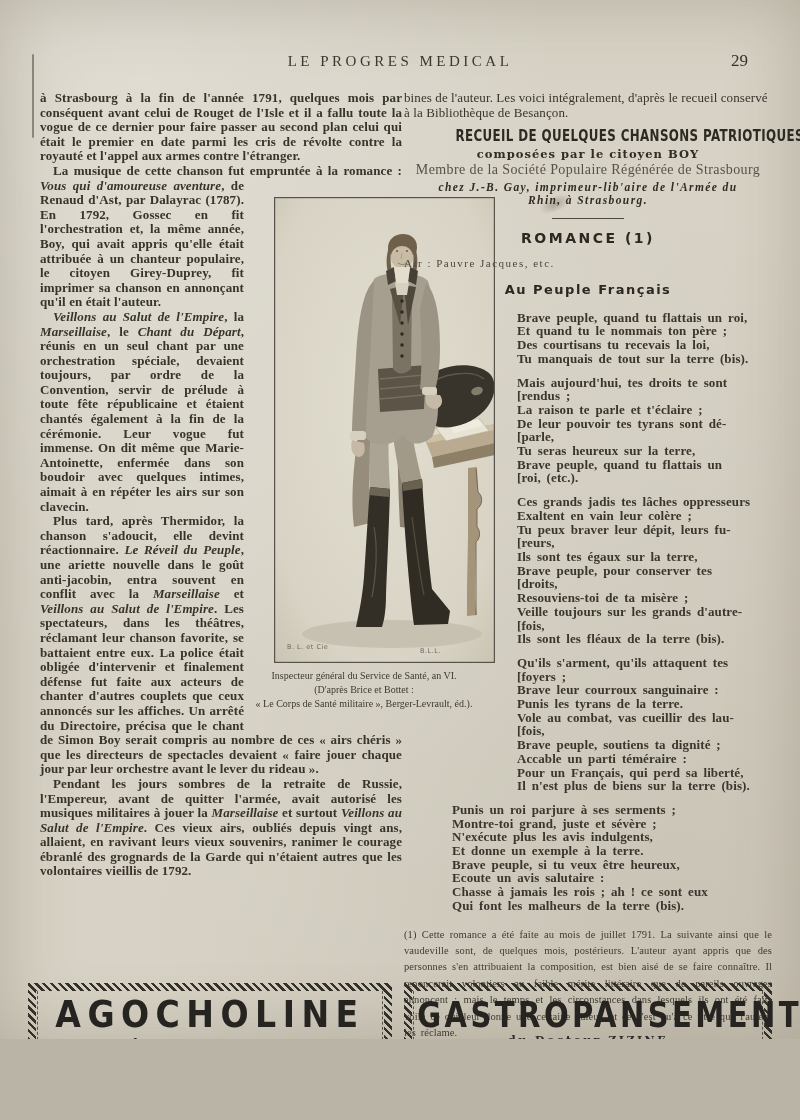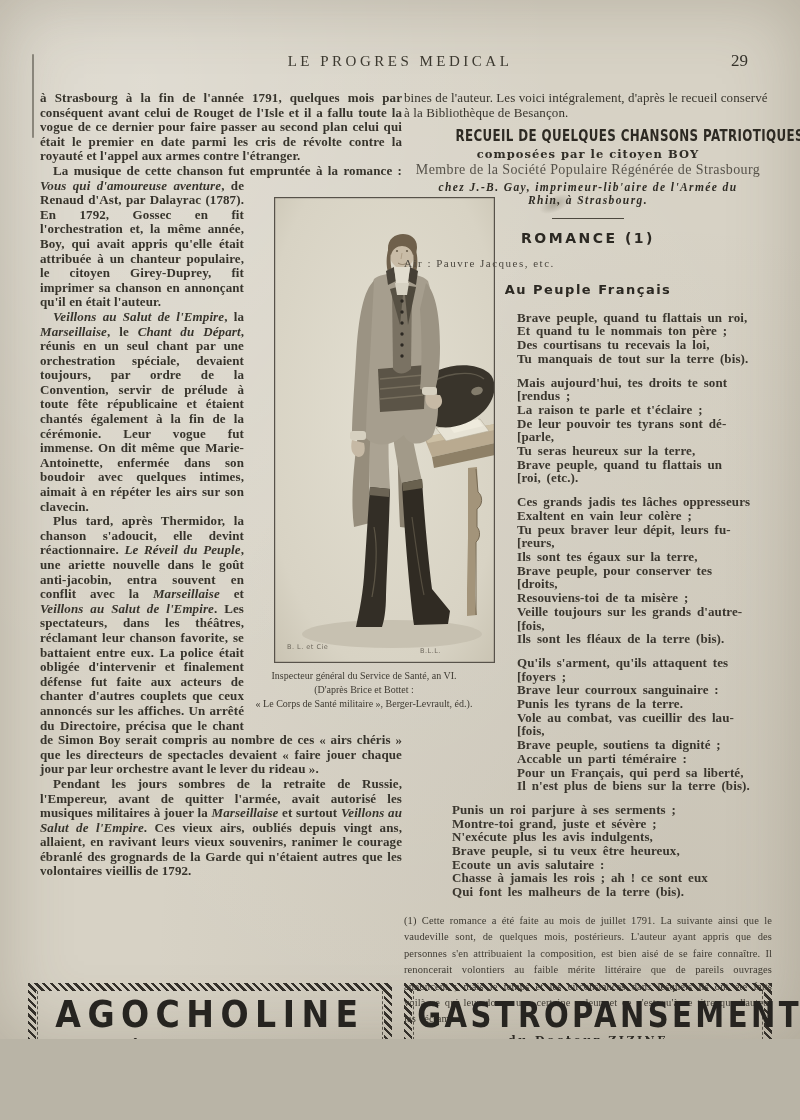--- a/index.html
+++ b/index.html
@@ -243,6 +243,7 @@
         <div class="line">Punis un roi parjure à ses serments ;</div>
         <div class="line">Montre-toi grand, juste et sévère ;</div>
         <div class="line">N'exécute plus les avis indulgents,</div>
+        <div class="line">Et donne un exemple à la terre.</div>
         <div class="line">Brave peuple, si tu veux être heureux,</div>
         <div class="line">Ecoute un avis salutaire :</div>
         <div class="line">Chasse à jamais les rois ; ah ! ce sont eux</div>

